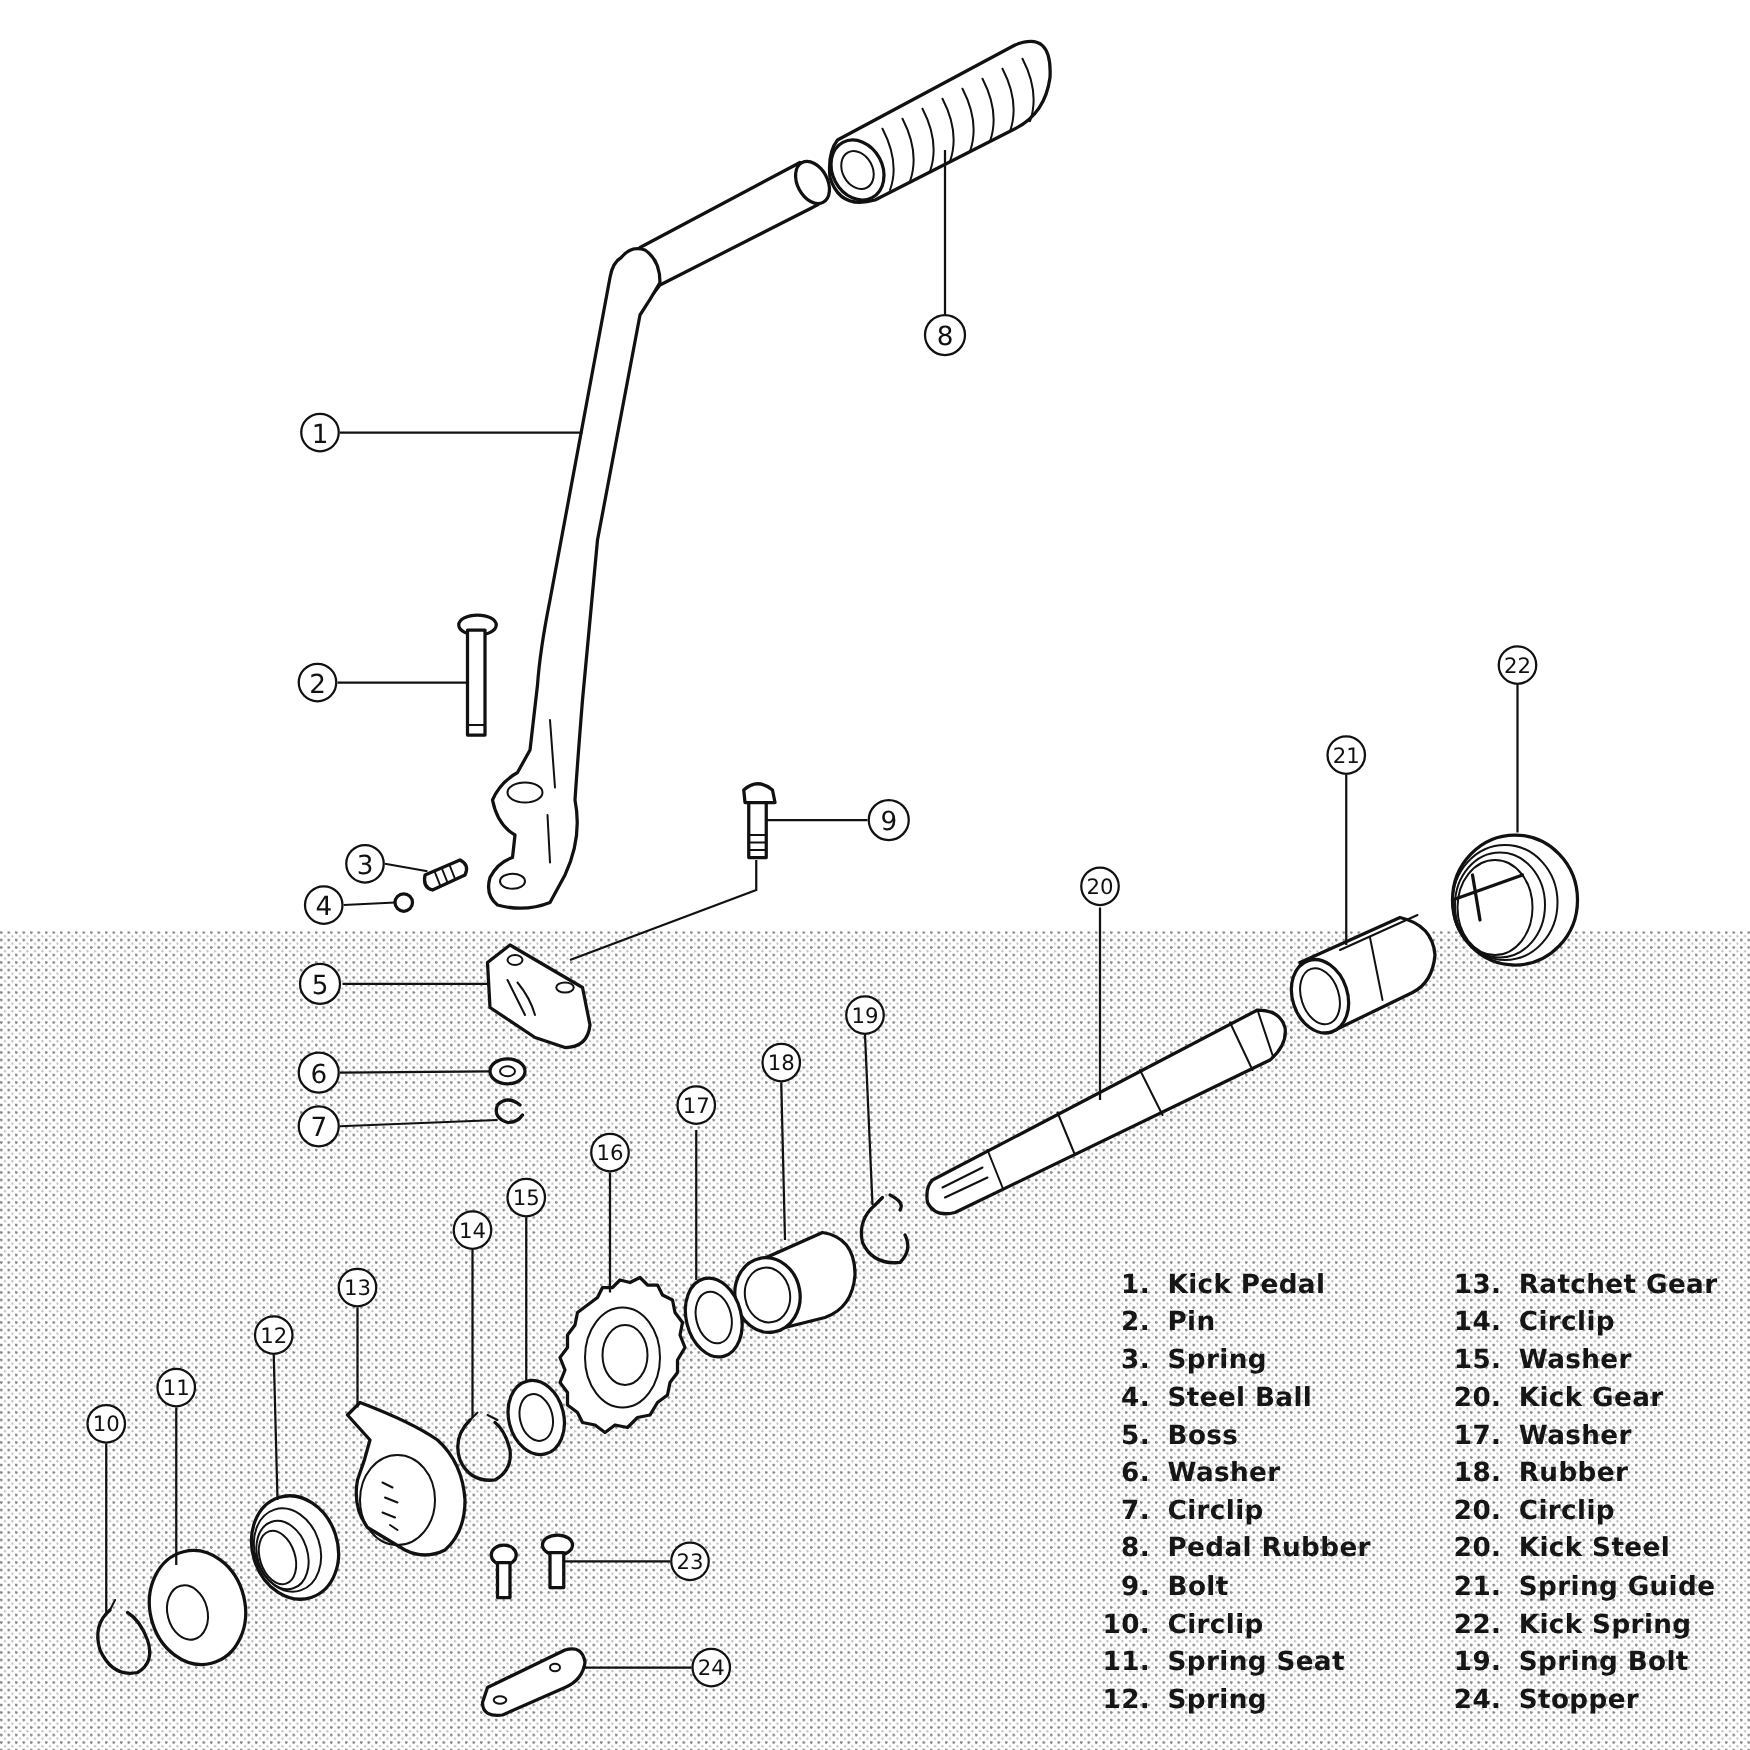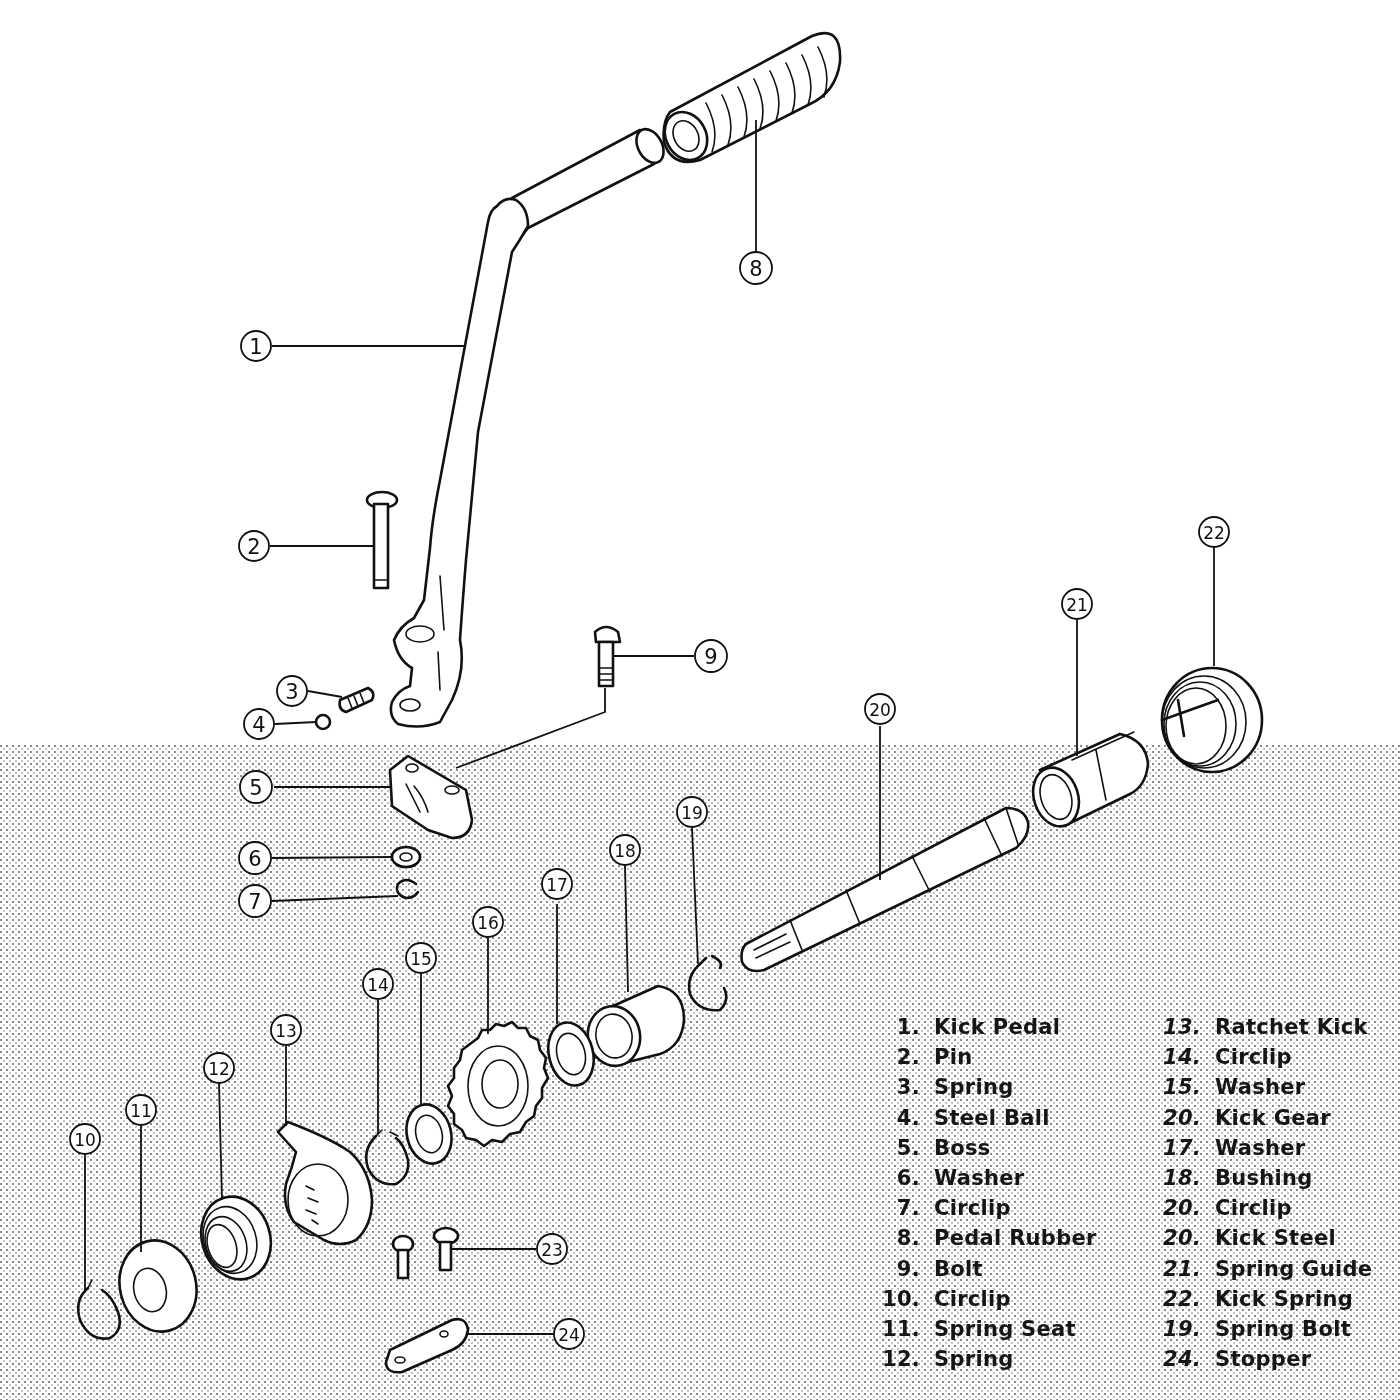--- a/index.html
+++ b/index.html
@@ -28,7 +28,7 @@
   .legend-item { white-space:nowrap; display:flex; }
   .legend-num { display:inline-block; text-align:right; margin-right:14px; }
   .legend-col-1 .legend-num { width:38px; }
-  .legend-col-2 .legend-num { width:38px;font-style:italic; }
+  .legend-col-2 .legend-num { width:38px; }
 </style>
 </head>
 <body>

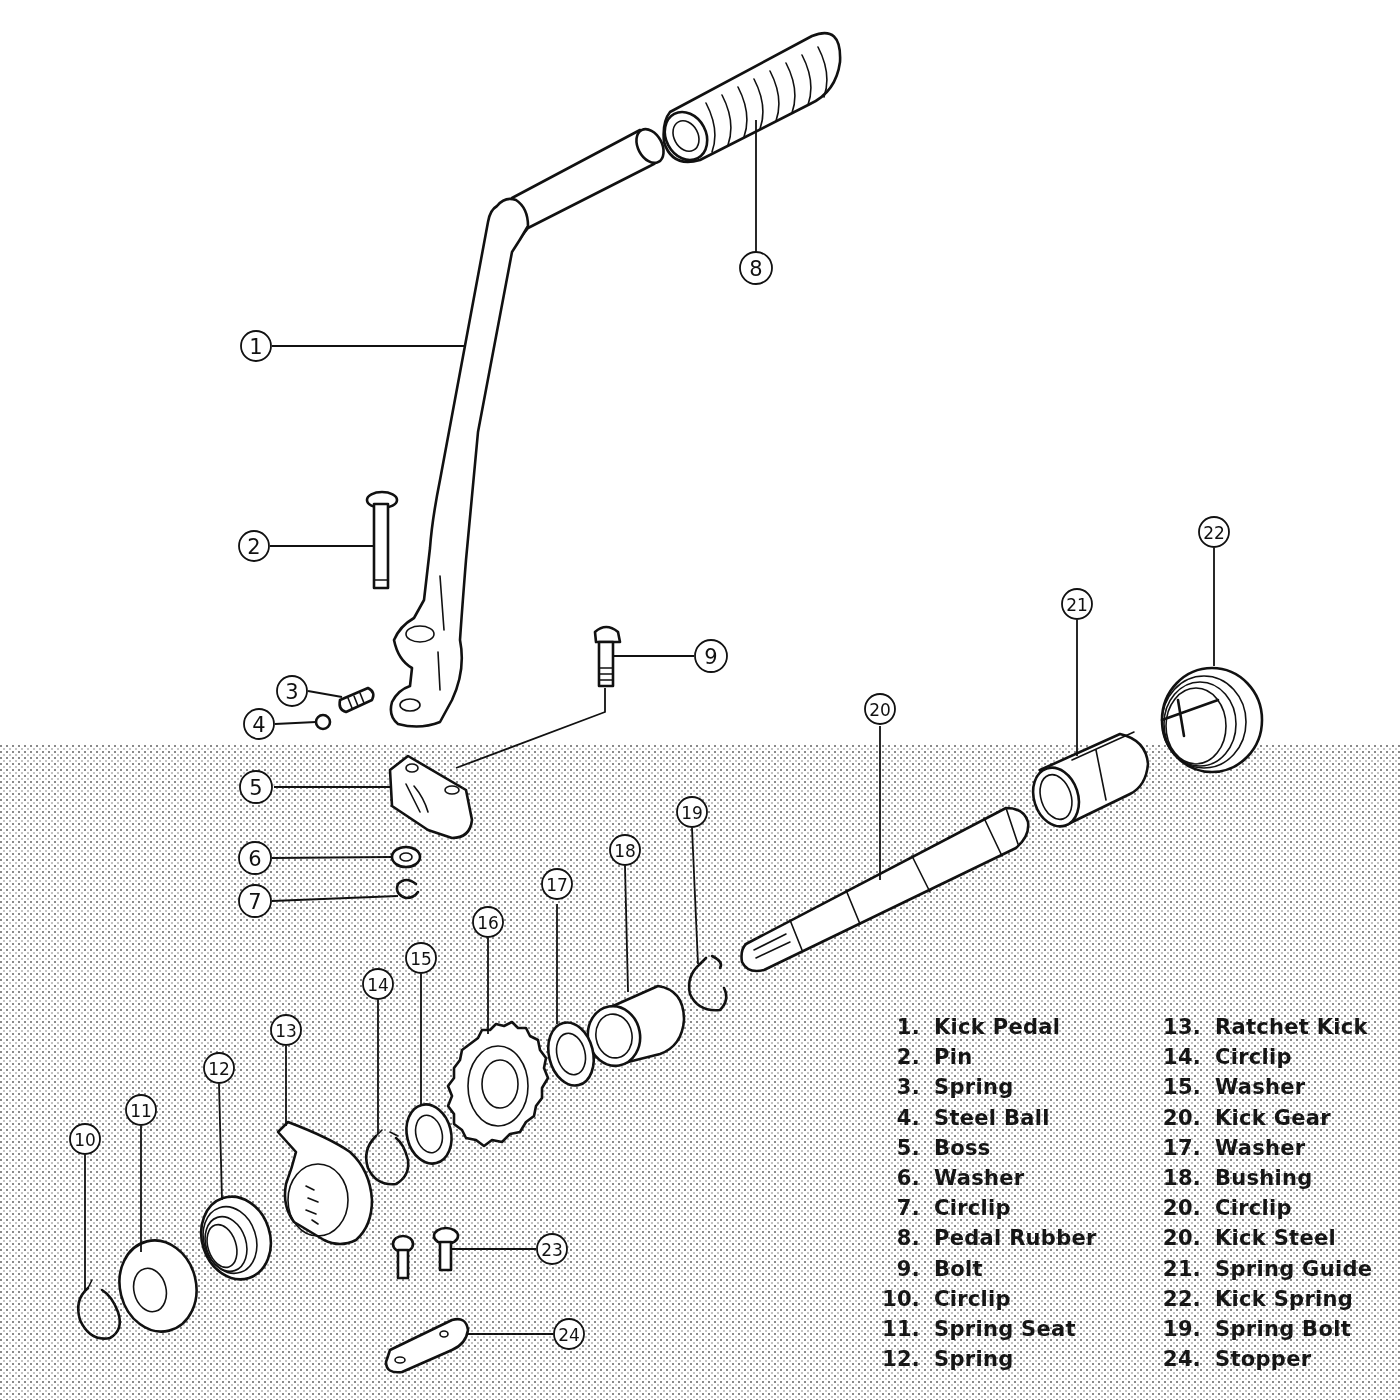--- a/index.html
+++ b/index.html
@@ -355,7 +355,7 @@
   <div class="legend legend-col-2">
     <div class="legend-item">
         <span class="legend-num">13.</span>
-        <span>Ratchet Kick</span>
+        <span>Ratchet Gear</span>
       </div>
     <div class="legend-item">
         <span class="legend-num">14.</span>

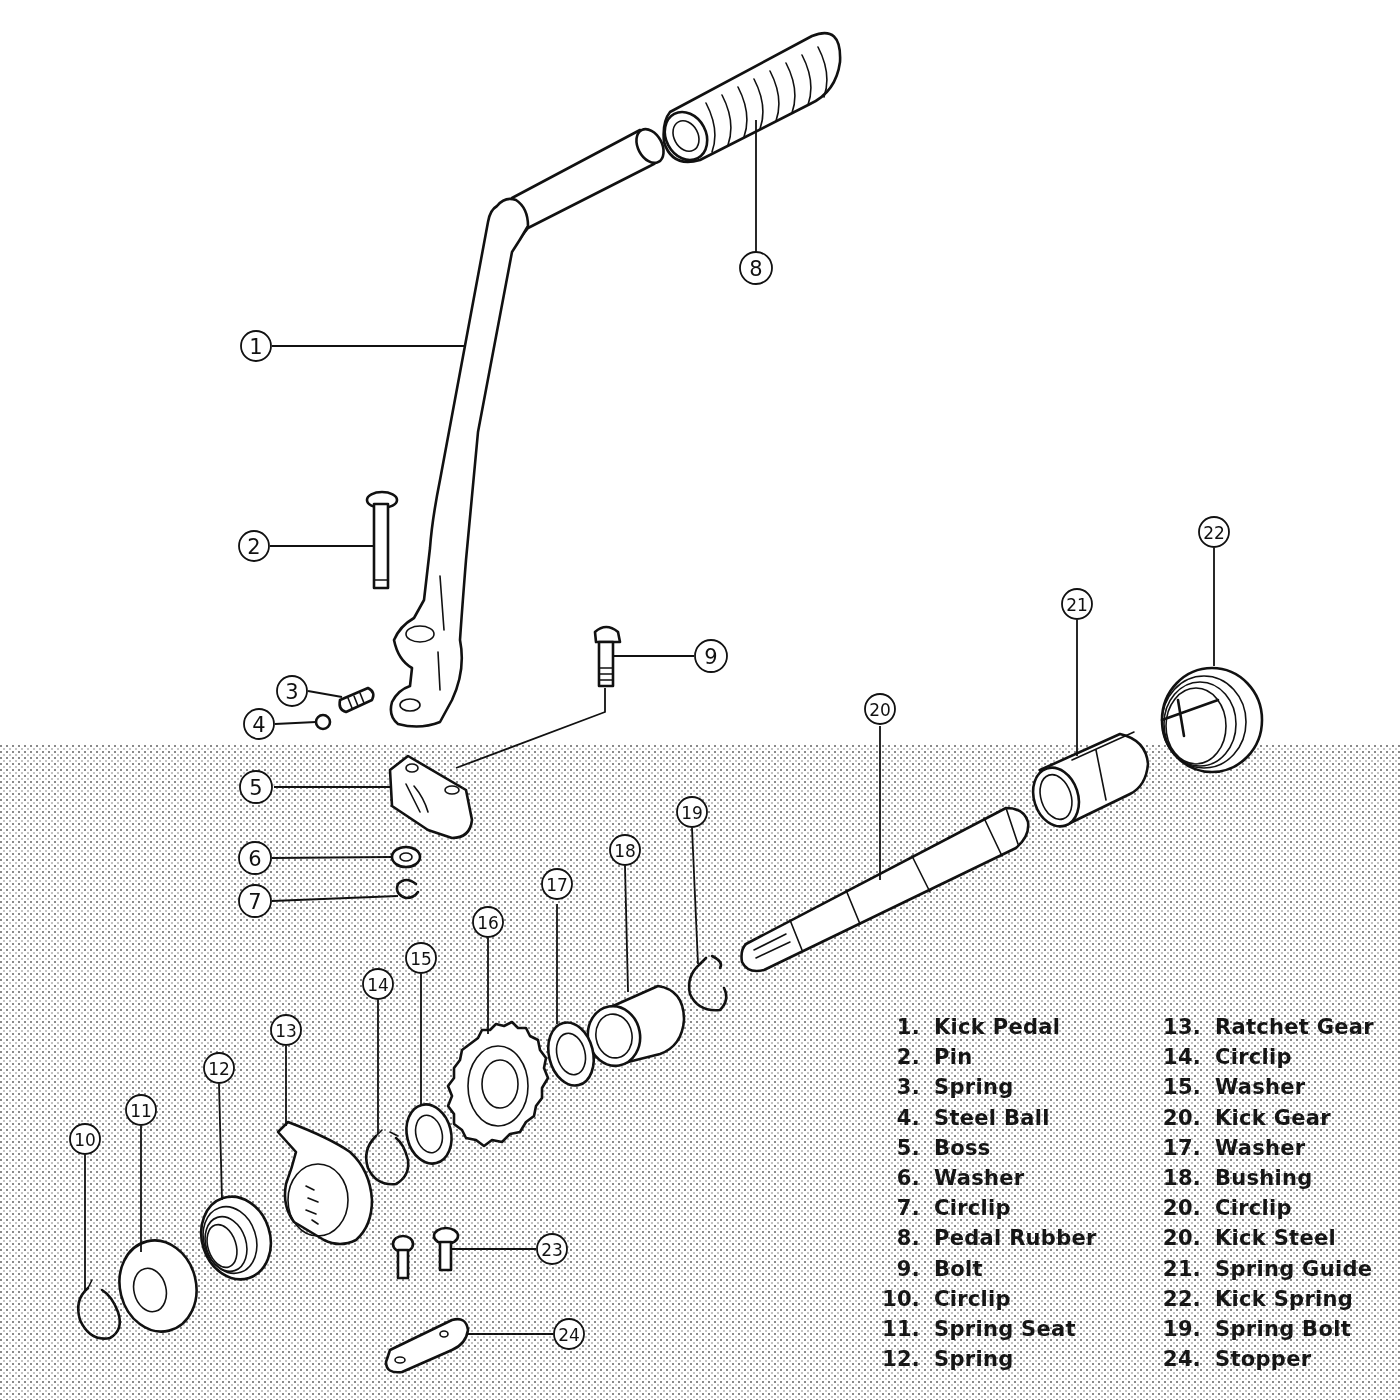--- a/index.html
+++ b/index.html
@@ -375,7 +375,7 @@
       </div>
     <div class="legend-item">
         <span class="legend-num">18.</span>
-        <span>Bushing</span>
+        <span>Rubber</span>
       </div>
     <div class="legend-item">
         <span class="legend-num">20.</span>

